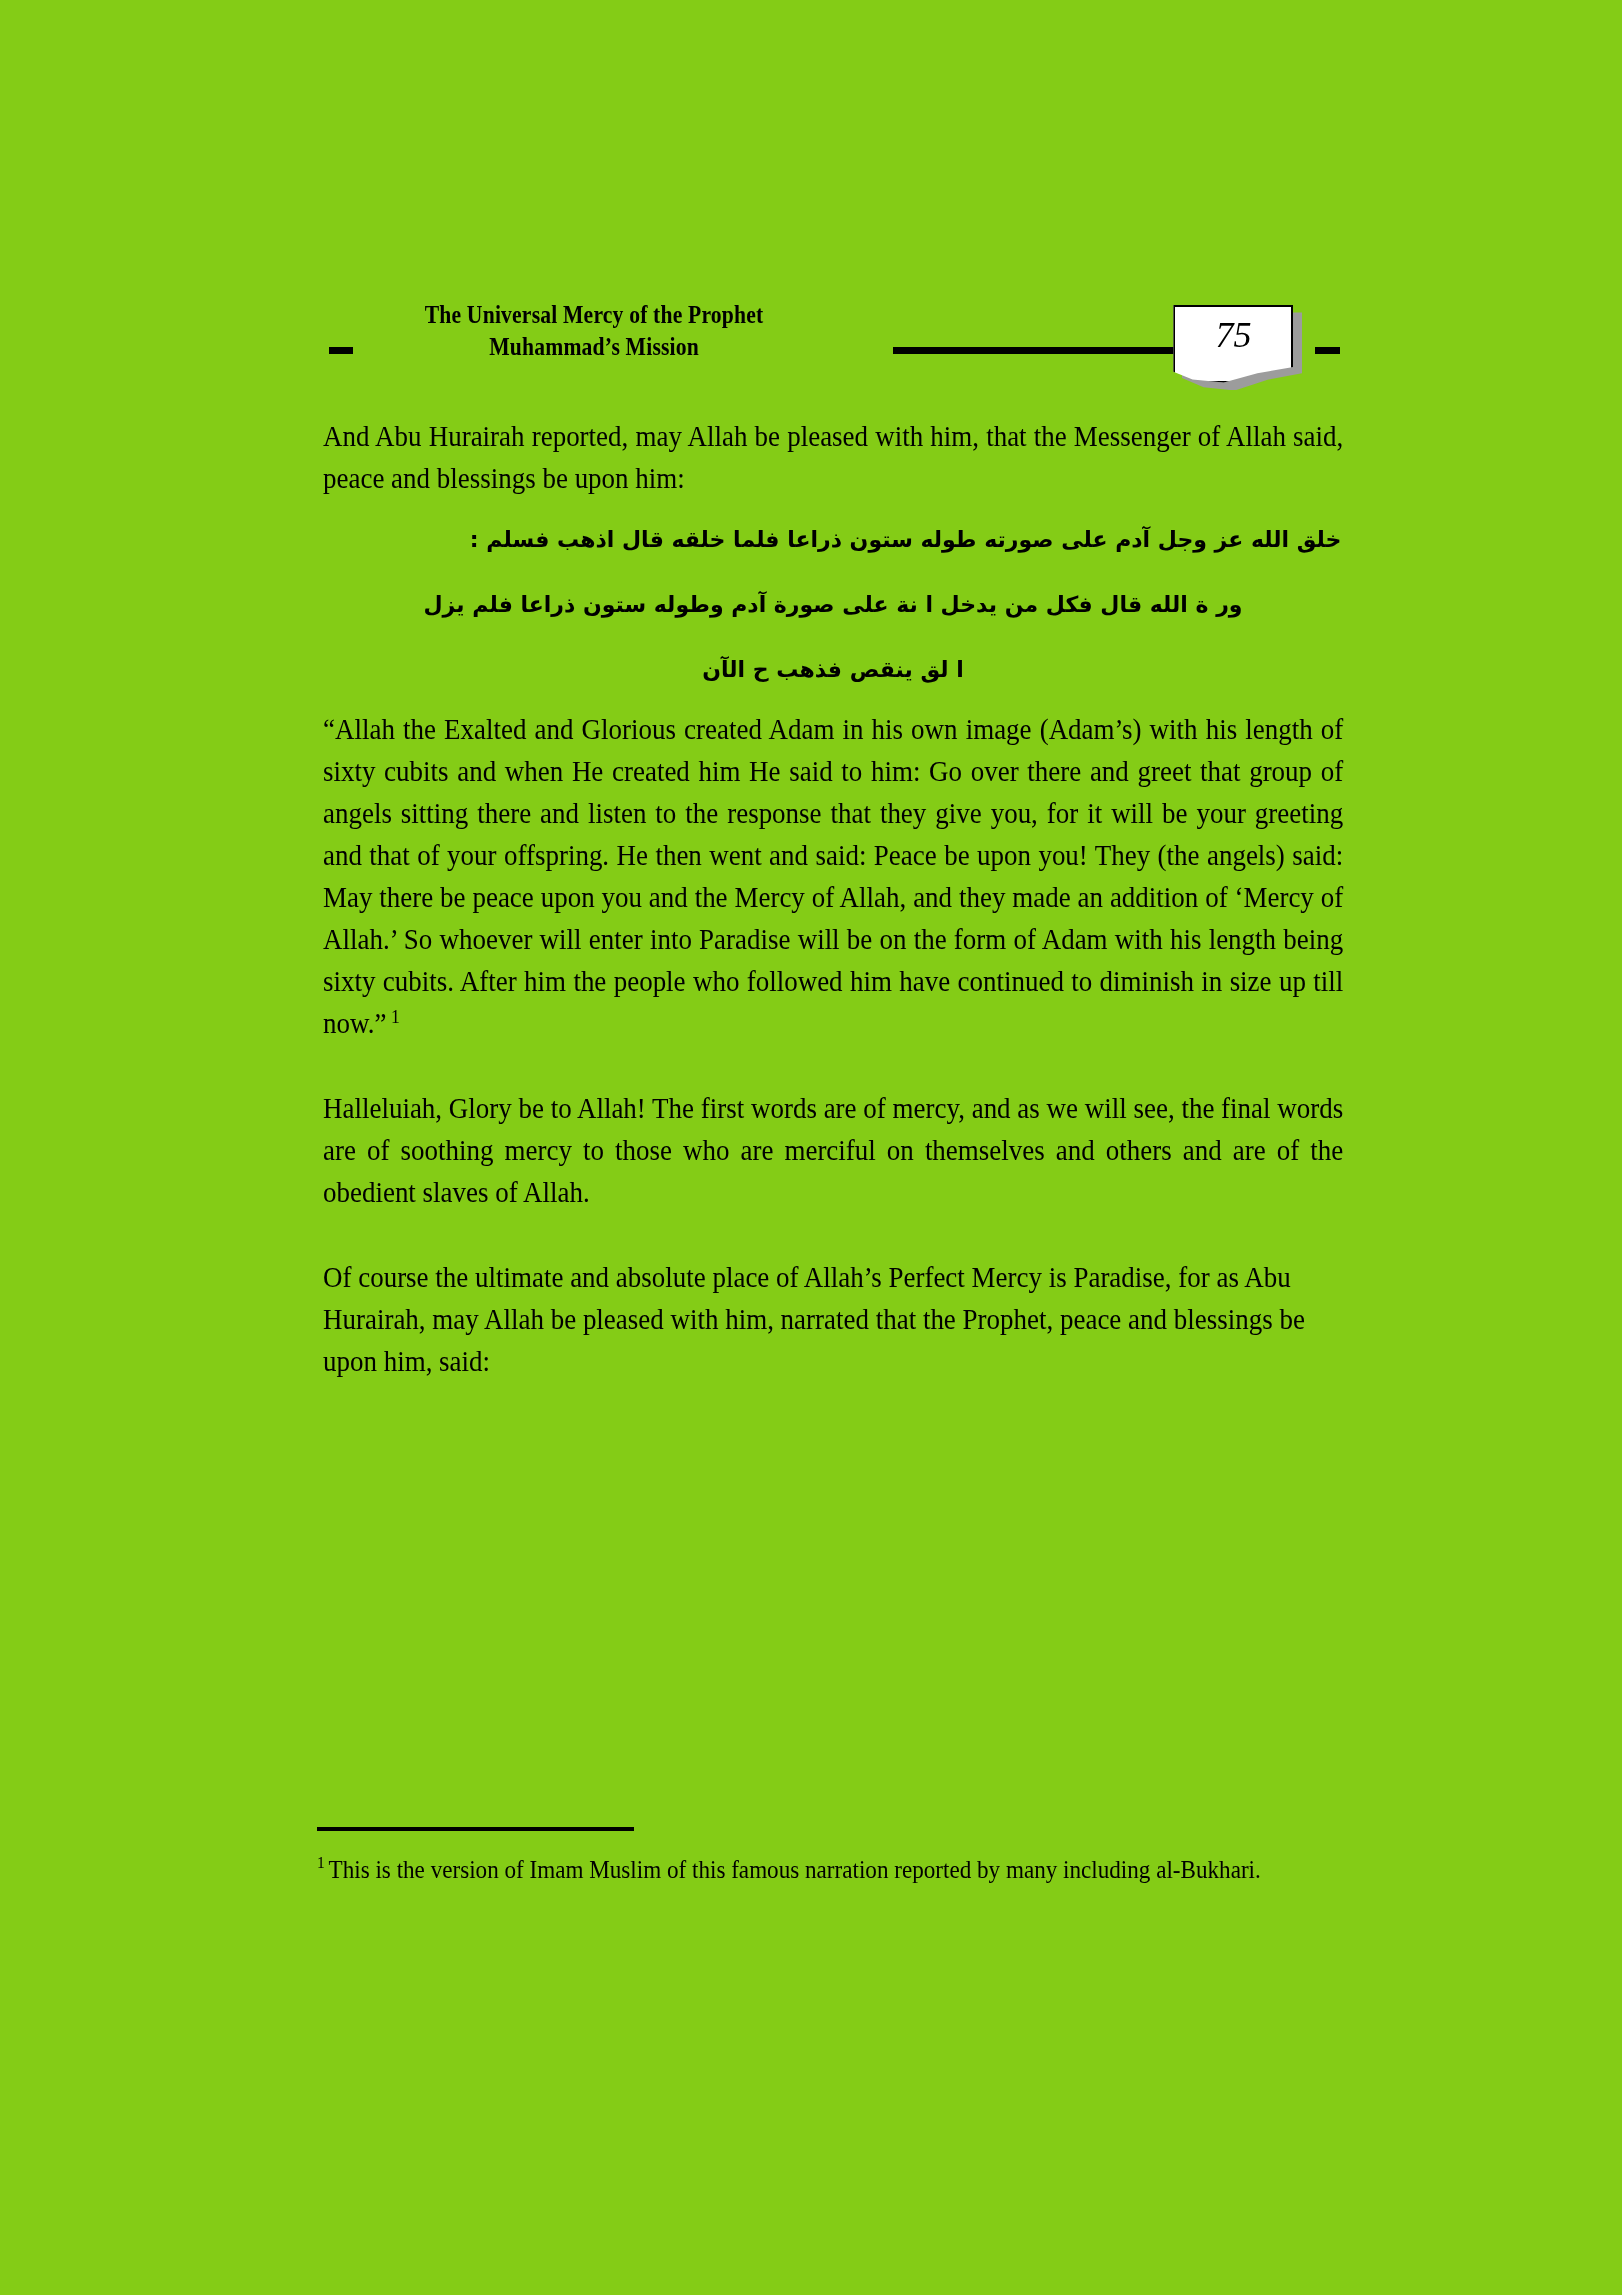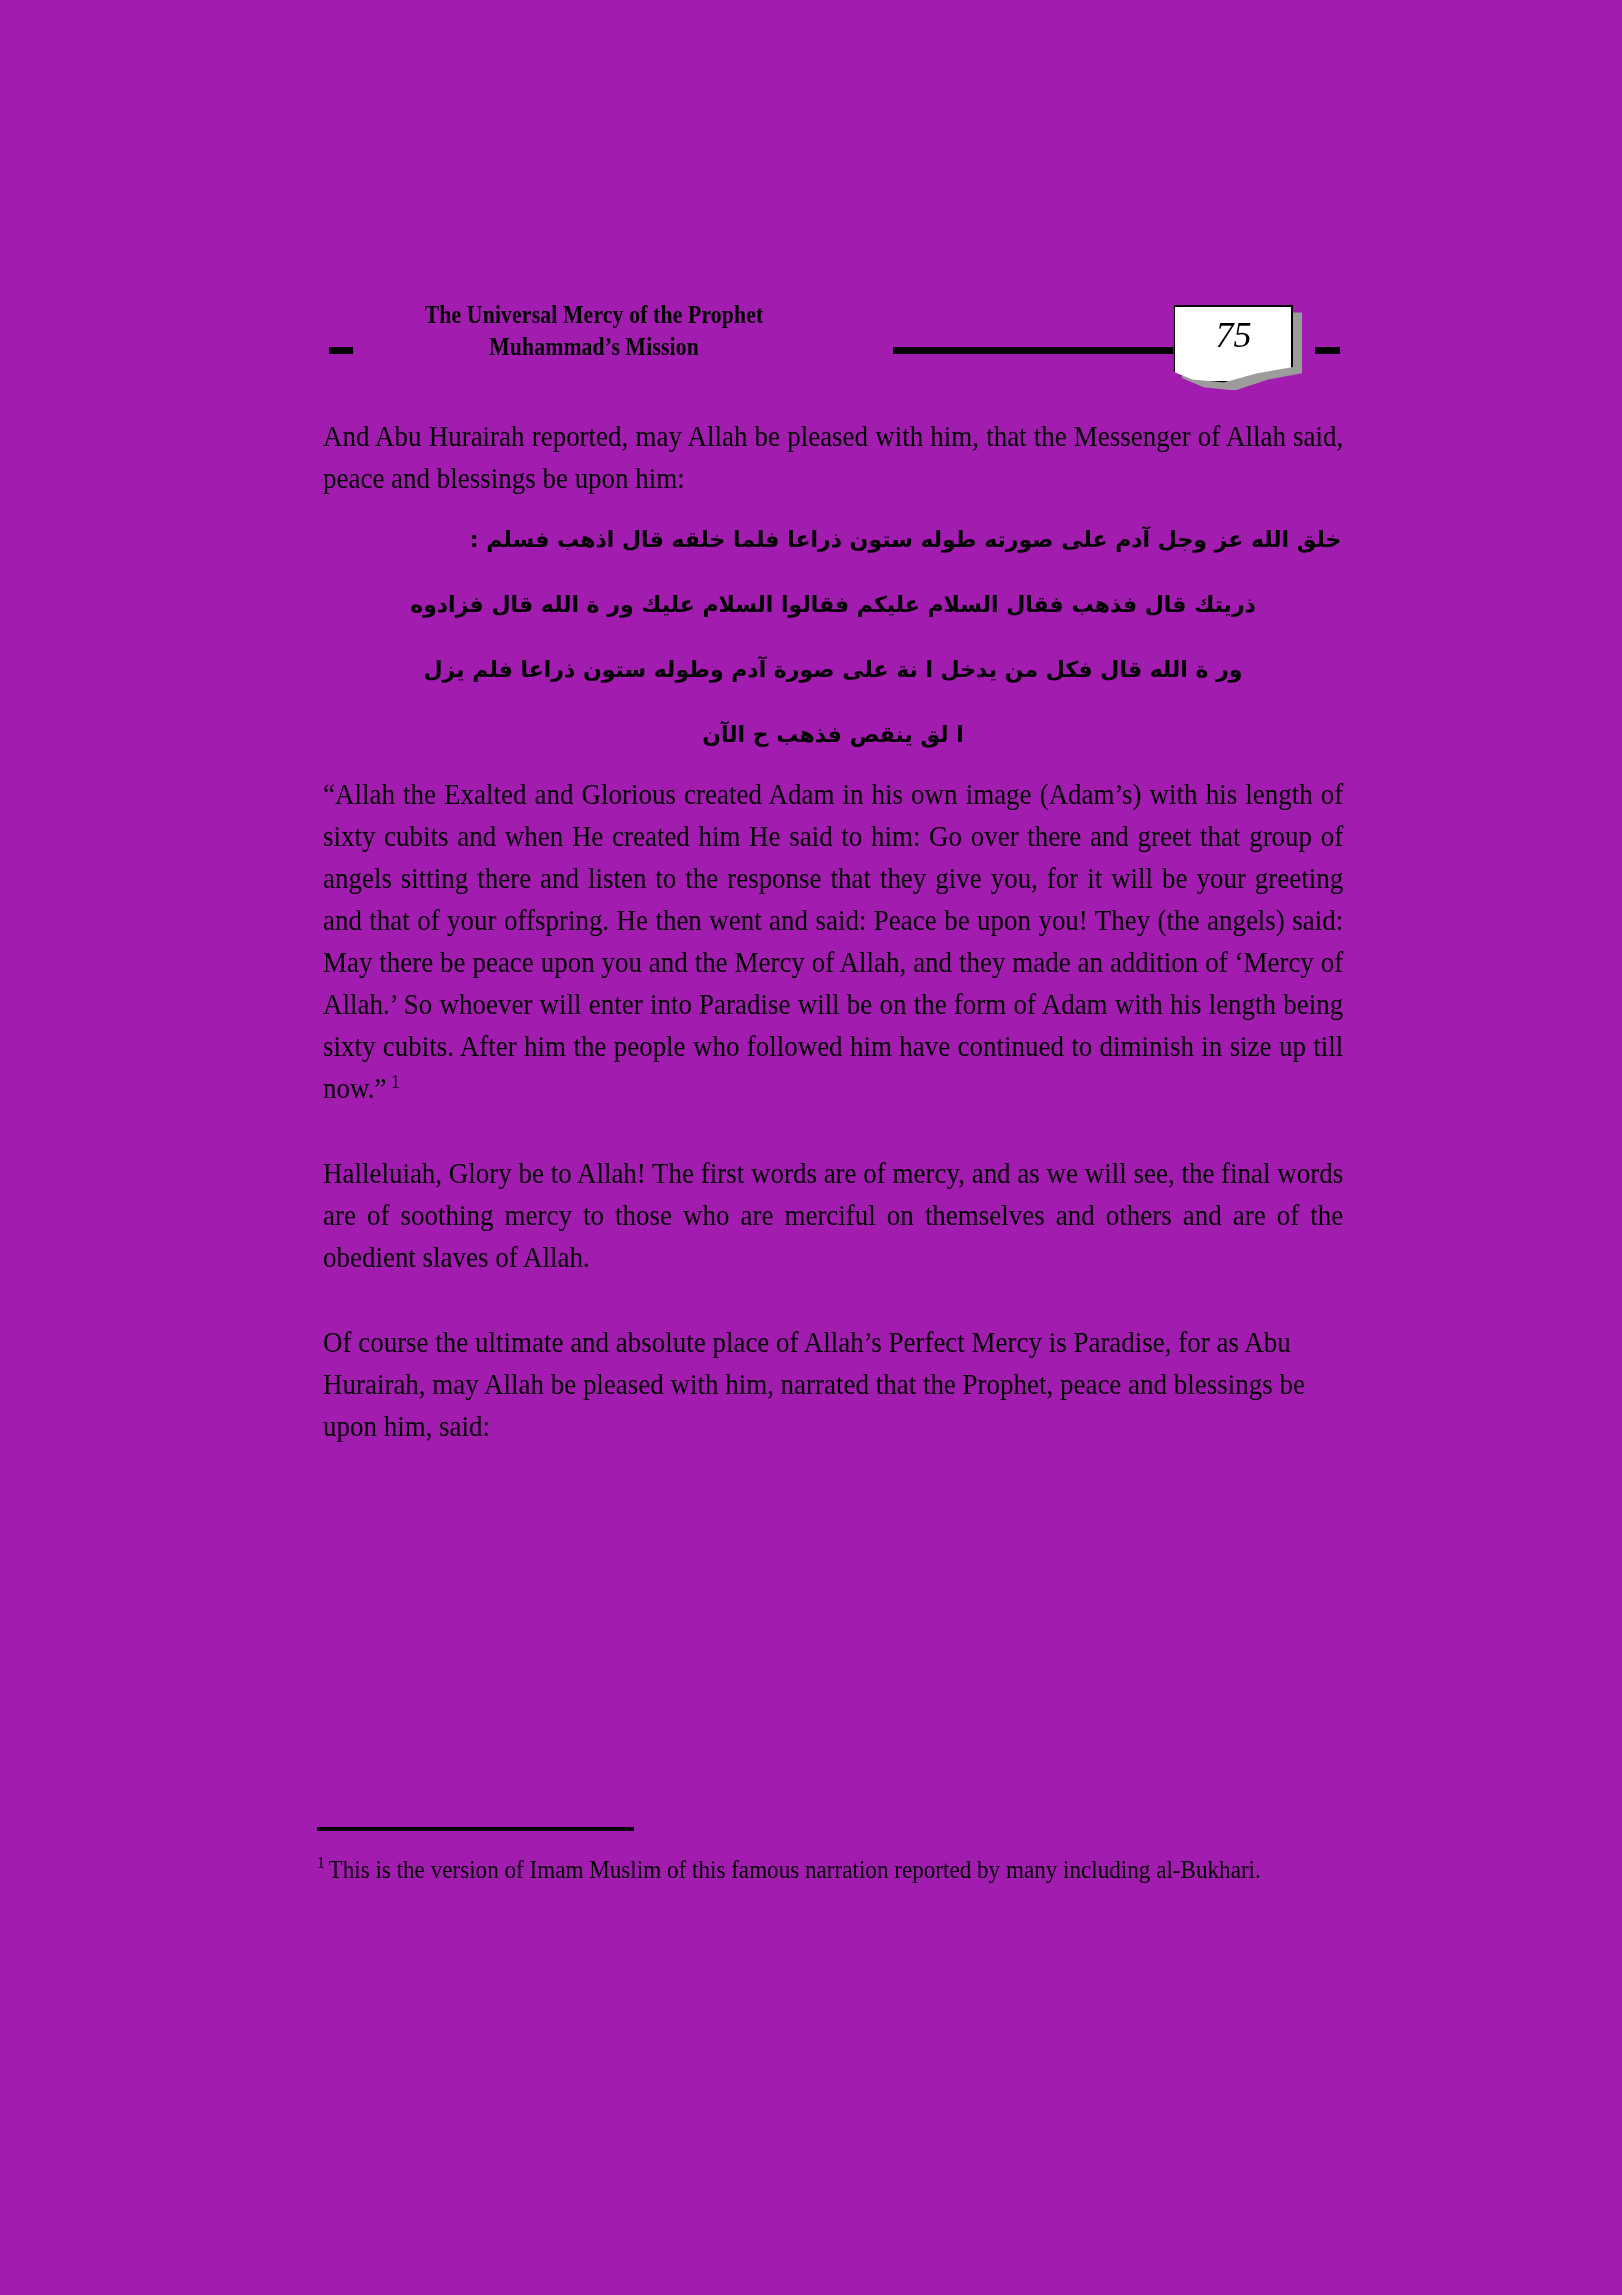--- a/index.html
+++ b/index.html
@@ -22,7 +22,7 @@
     left: 0; top: 0;
     width: 1622px;
     height: 2295px;
-    background: #a21caf;
+    background: #84cc16;
   }
 
   

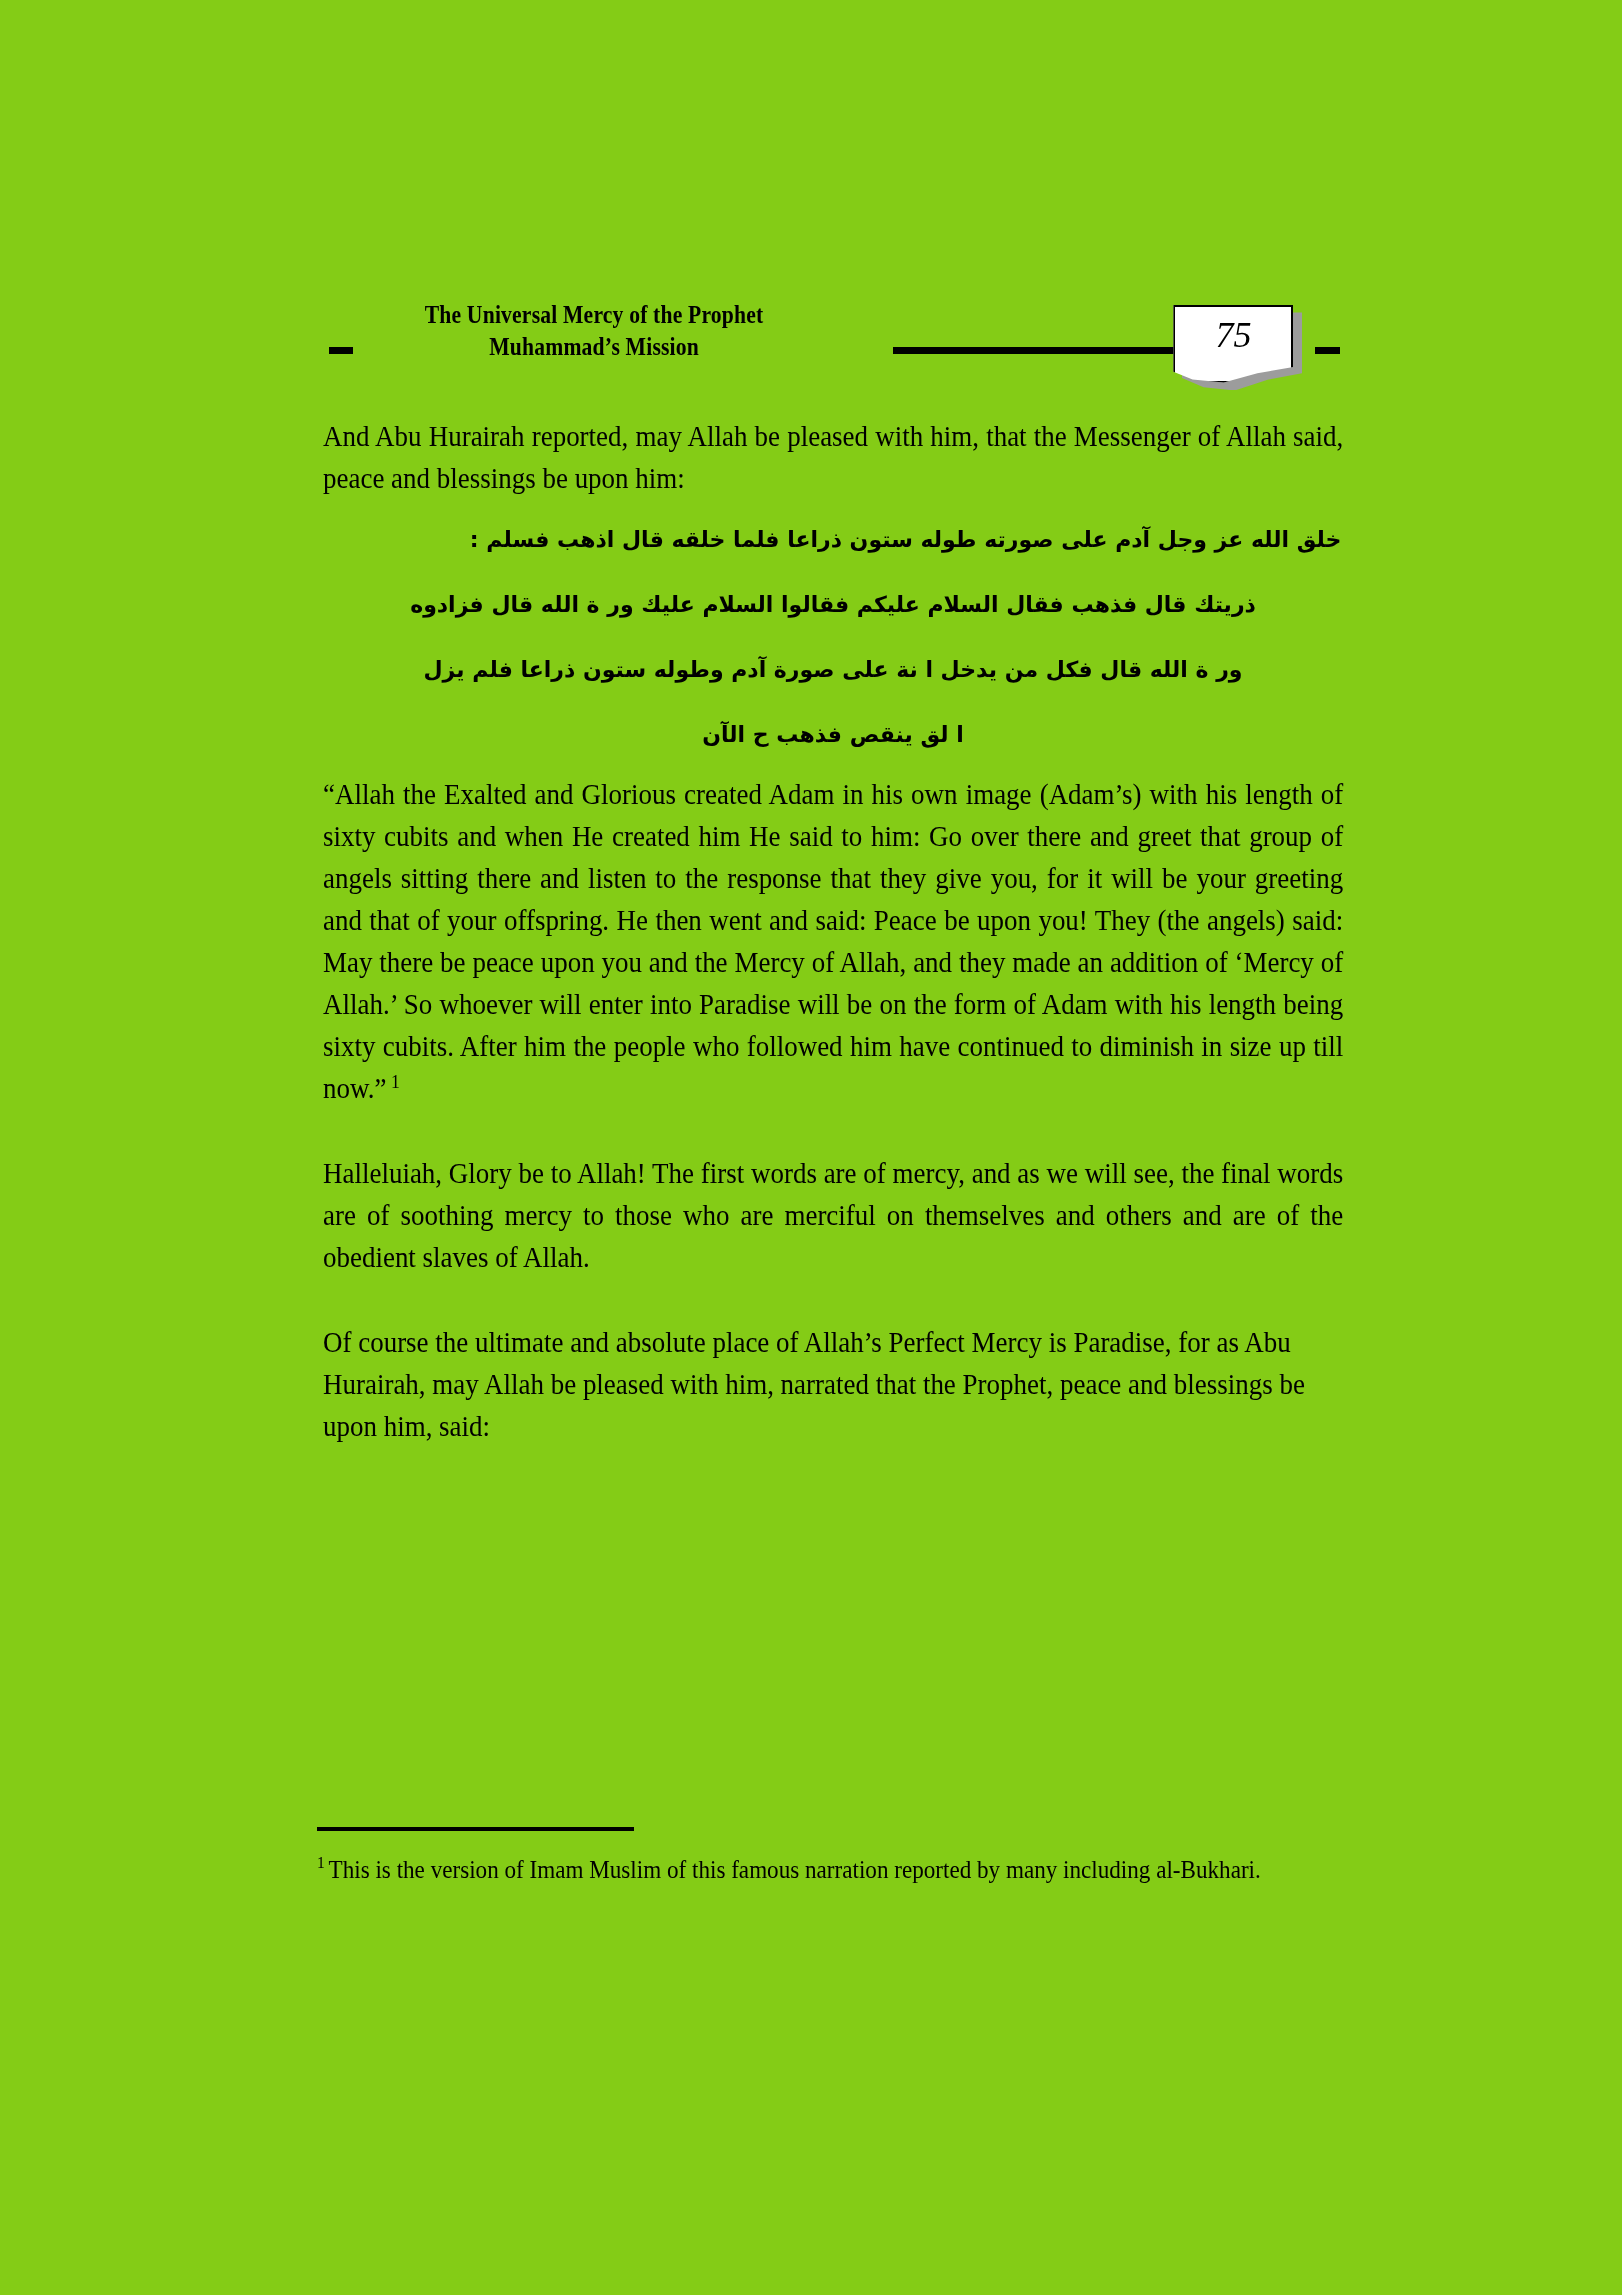--- a/index.html
+++ b/index.html
@@ -224,7 +224,6 @@
 
     <div class="arabic-block">
       <span class="arabic-line ar-1">خلق الله عز وجل آدم على صورته طوله ستون ذراعا فلما خلقه قال اذهب فسلم :</span>
-      <span class="arabic-line ar-3">ذريتك قال فذهب فقال السلام عليكم فقالوا السلام عليك ور  ة الله قال فزادوه</span>
       <span class="arabic-line ar-4">ور  ة الله قال فكل من يدخل ا  نة على صورة آدم وطوله ستون ذراعا فلم يزل</span>
       <span class="arabic-line ar-5">ا لق ينقص فذهب ح   الآن</span>
     </div>

